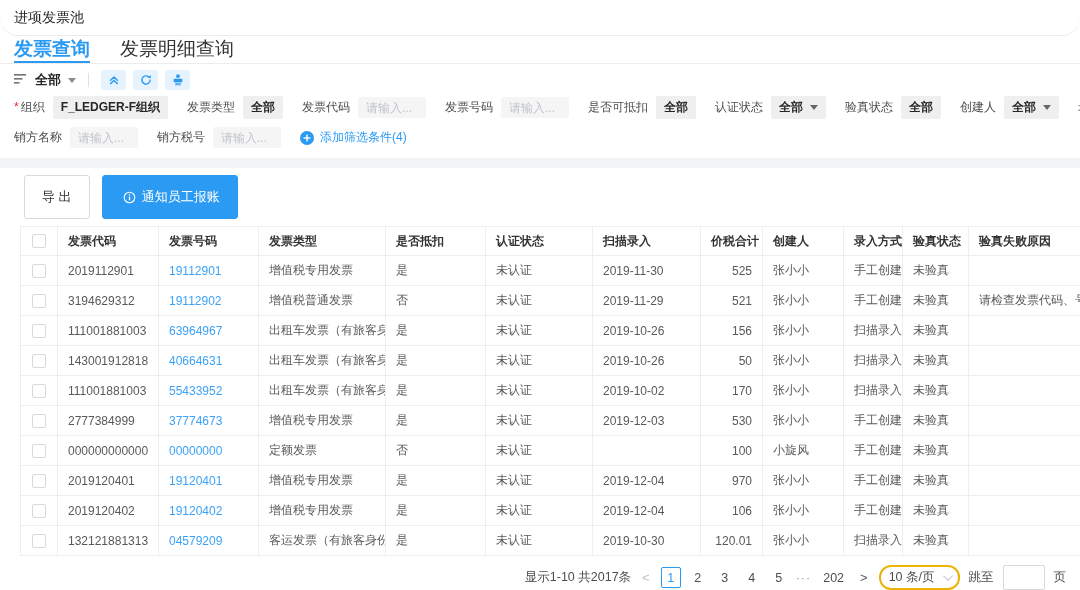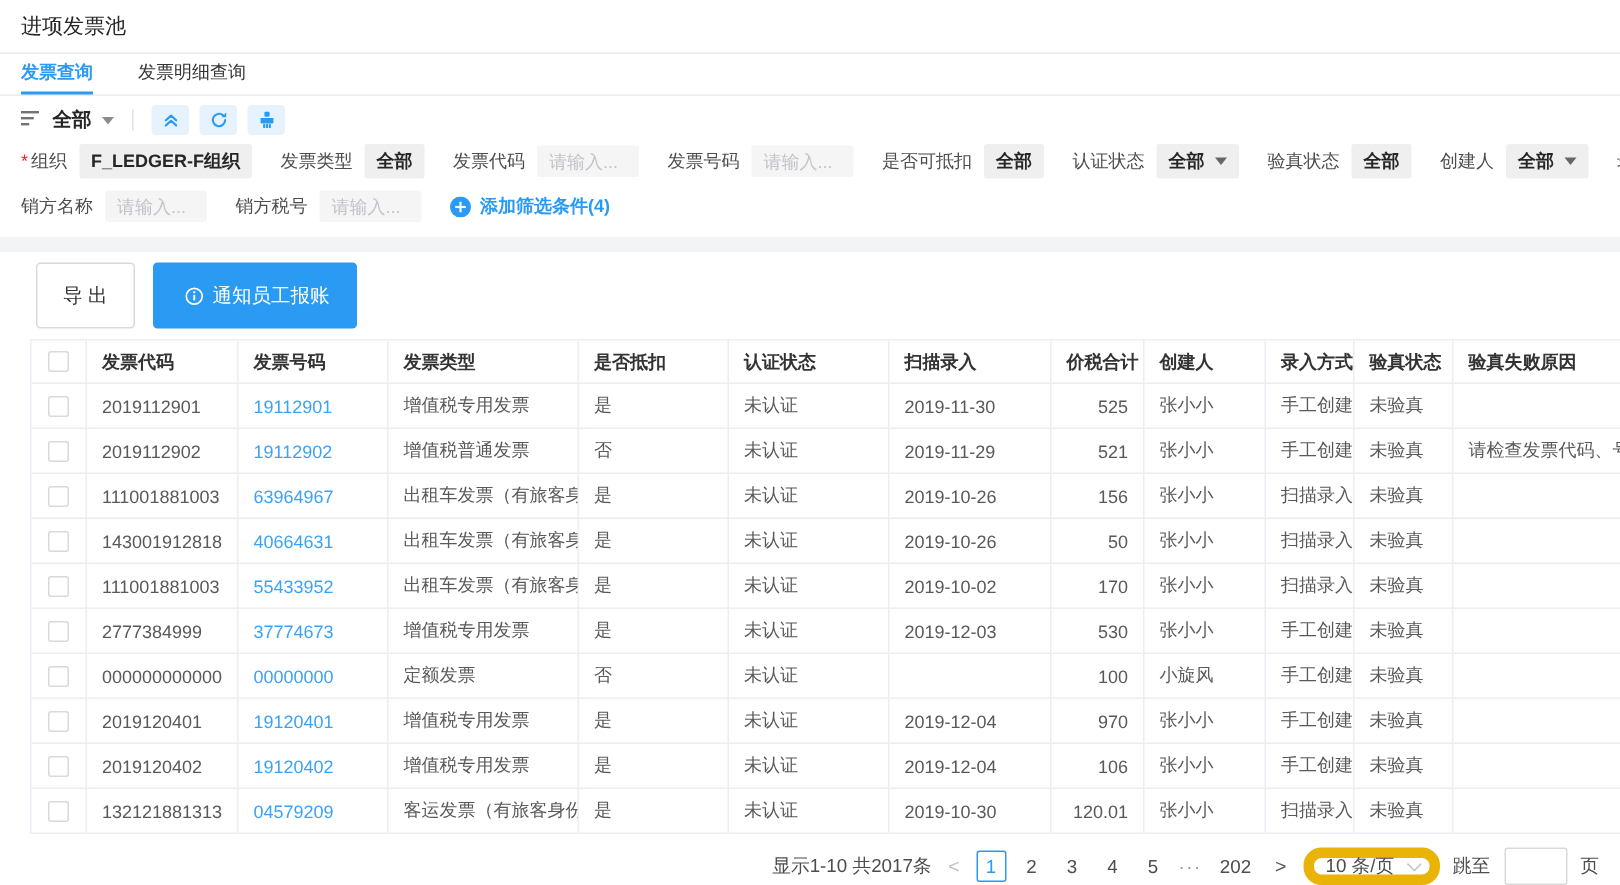--- a/index.html
+++ b/index.html
@@ -10,7 +10,7 @@
   }
   
   .page-header { height:36px; display:flex; align-items:center; padding:12px 14px;
-    border-bottom:1px solid #ececec; font-size:14px; color:#262626; }
+    border-bottom:1px solid #ececec; font-size:14px; color:#262626;border-radius:18px; }
   
   .tabs { height:28px; display:flex; align-items:stretch; gap:30px; padding:0 14px;
     border-bottom:1px solid #ececec; }

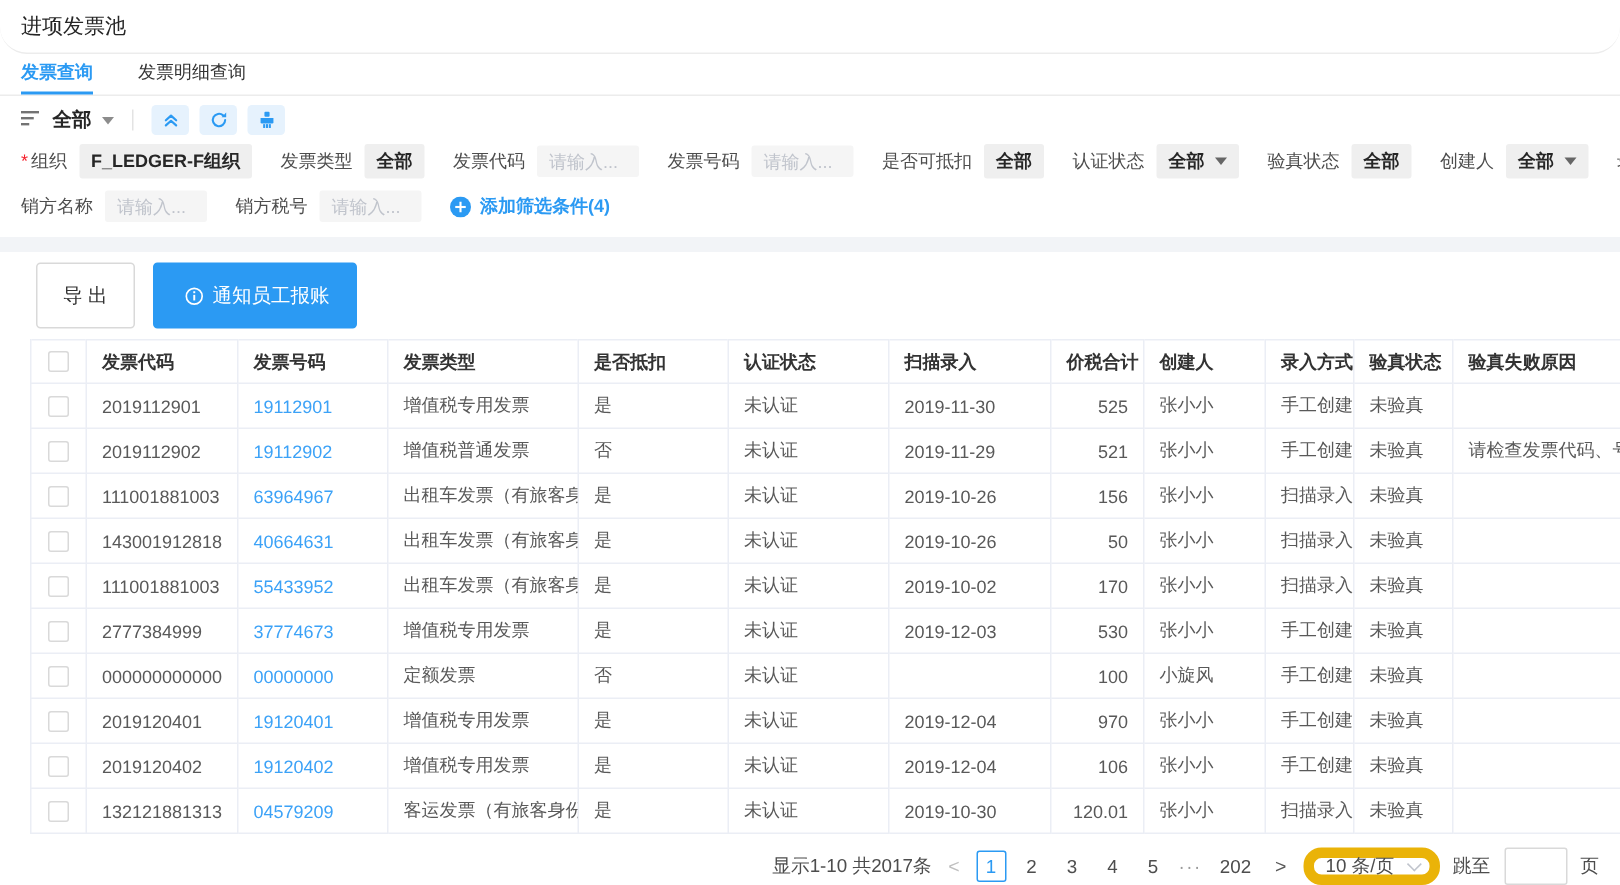--- a/index.html
+++ b/index.html
@@ -14,7 +14,7 @@
   
   .tabs { height:28px; display:flex; align-items:stretch; gap:30px; padding:0 14px;
     border-bottom:1px solid #ececec; }
-  .tab { display:flex; align-items:center; font-size:12px; color:#333; cursor:pointer;
+  .tab { display:flex; align-items:center; font-size:19px; color:#333; cursor:pointer;
     border-bottom:2px solid transparent; }
   .tab.active { color:#2b9af3; font-weight:bold; border-bottom-color:#2b9af3; }
   

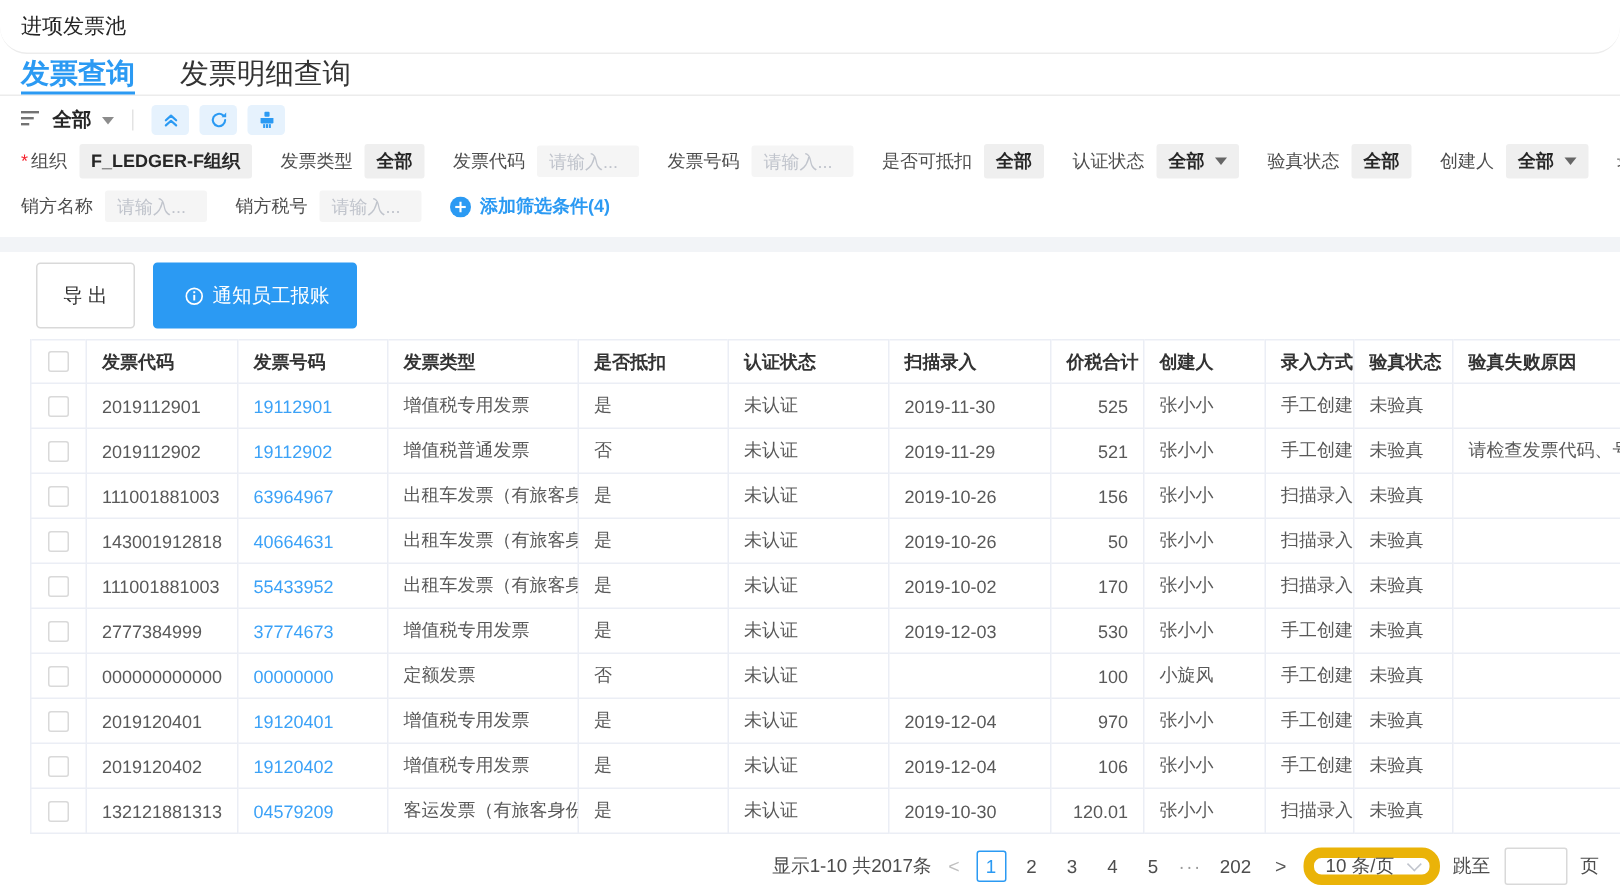--- a/index.html
+++ b/index.html
@@ -37,7 +37,7 @@
   .finput { width:68px; height:21px; background:#f5f5f5; border:none; border-radius:2px;
     padding:0 8px; font-size:12px; color:#333; font-family:inherit; }
   .finput::placeholder { color:#c0c4cc; }
-  .add-cond { display:flex; align-items:center; gap:6px; color:#2b9af3; font-weight:bold; cursor:pointer; }
+  .add-cond { display:flex; align-items:center; gap:6px; color:#2b9af3; font-weight:normal; cursor:pointer; }
   
   .band { height:10px; background:#f2f4f7; }
   

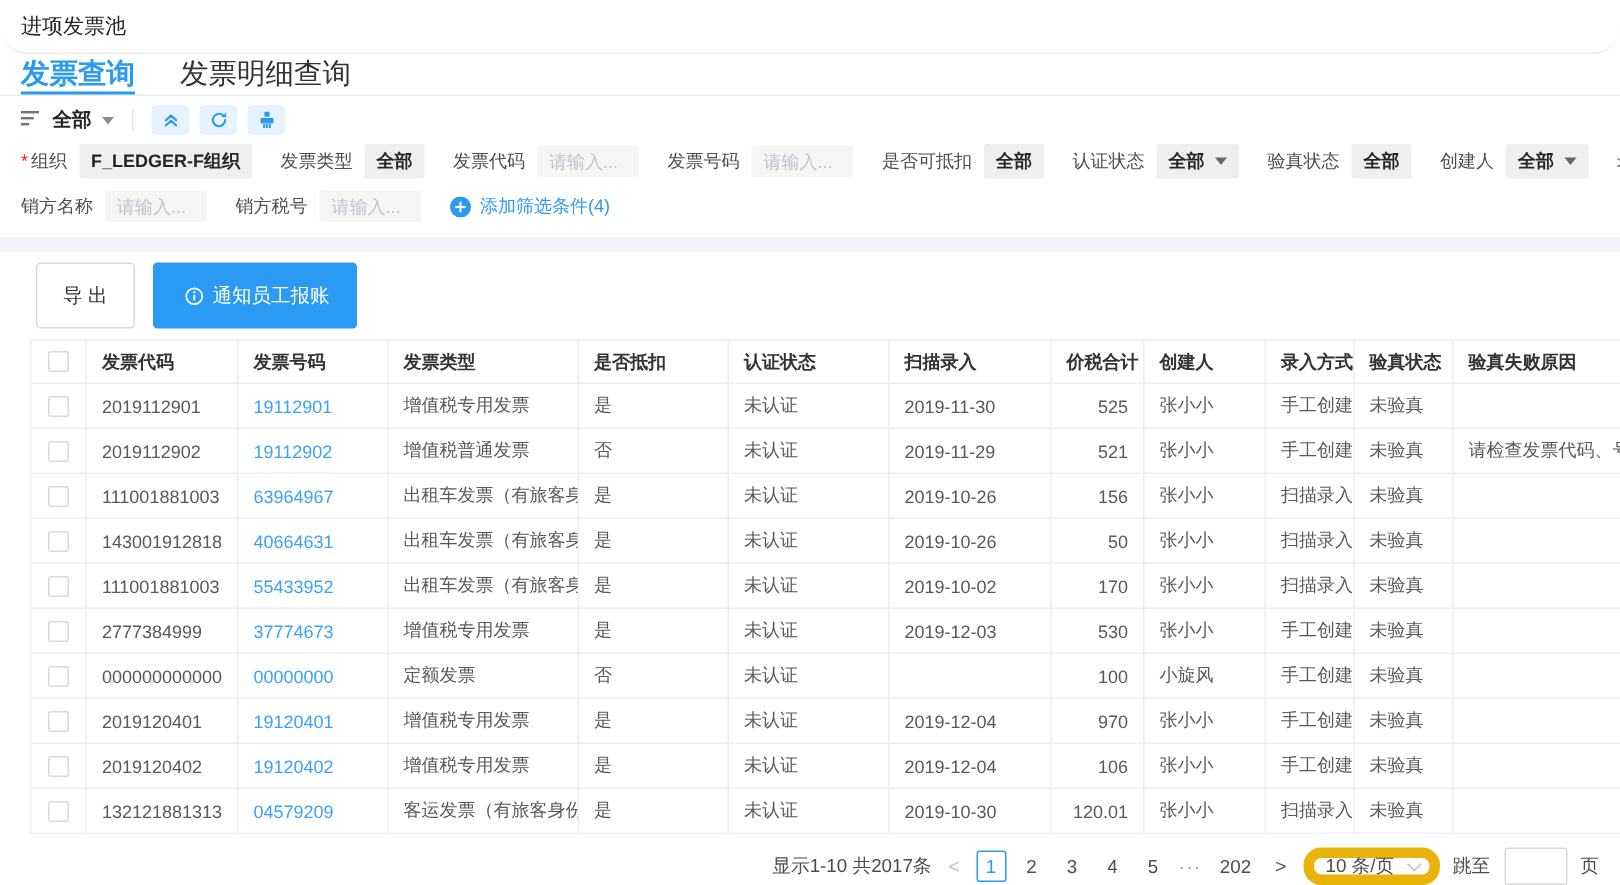--- a/index.html
+++ b/index.html
@@ -252,7 +252,7 @@
         </tr>
         <tr>
           <td><span class="checkbox"></span></td>
-          <td>2019112902</td>
+          <td>3194629312</td>
           <td class="link">19112902</td>
           <td>增值税普通发票</td>
           <td>否</td>

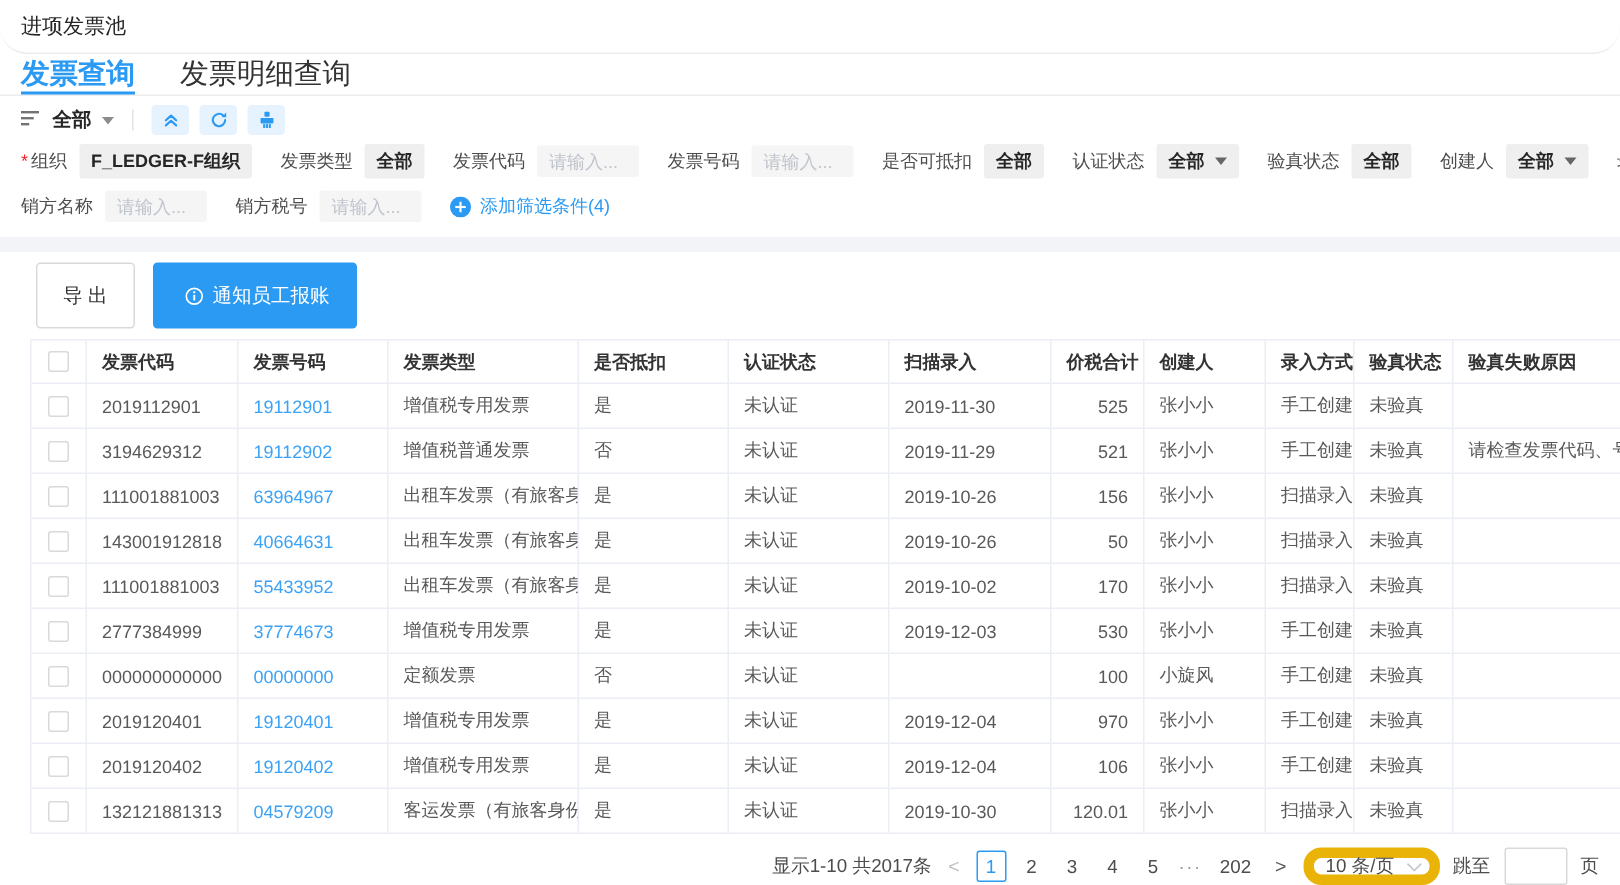--- a/index.html
+++ b/index.html
@@ -68,7 +68,7 @@
     padding:0 4px; cursor:pointer; border:1px solid transparent; border-radius:2px; }
   .pg-page.active { border-color:#2b9af3; color:#2b9af3; }
   .pg-ellipsis { color:#999; letter-spacing:1px; }
-  .pg-size { height:25px; border:7px solid #eab308; border-radius:12px; display:inline-flex;
+  .pg-size { height:25px; border:2px solid #eab308; border-radius:12px; display:inline-flex;
     align-items:center; gap:8px; padding:0 8px; cursor:pointer; color:#4d4d4d; }
   .chev-down { width:7px; height:7px; border-right:1.4px solid #c0c4cc; border-bottom:1.4px solid #c0c4cc;
     transform:rotate(45deg) translateY(-2px); display:inline-block; }

